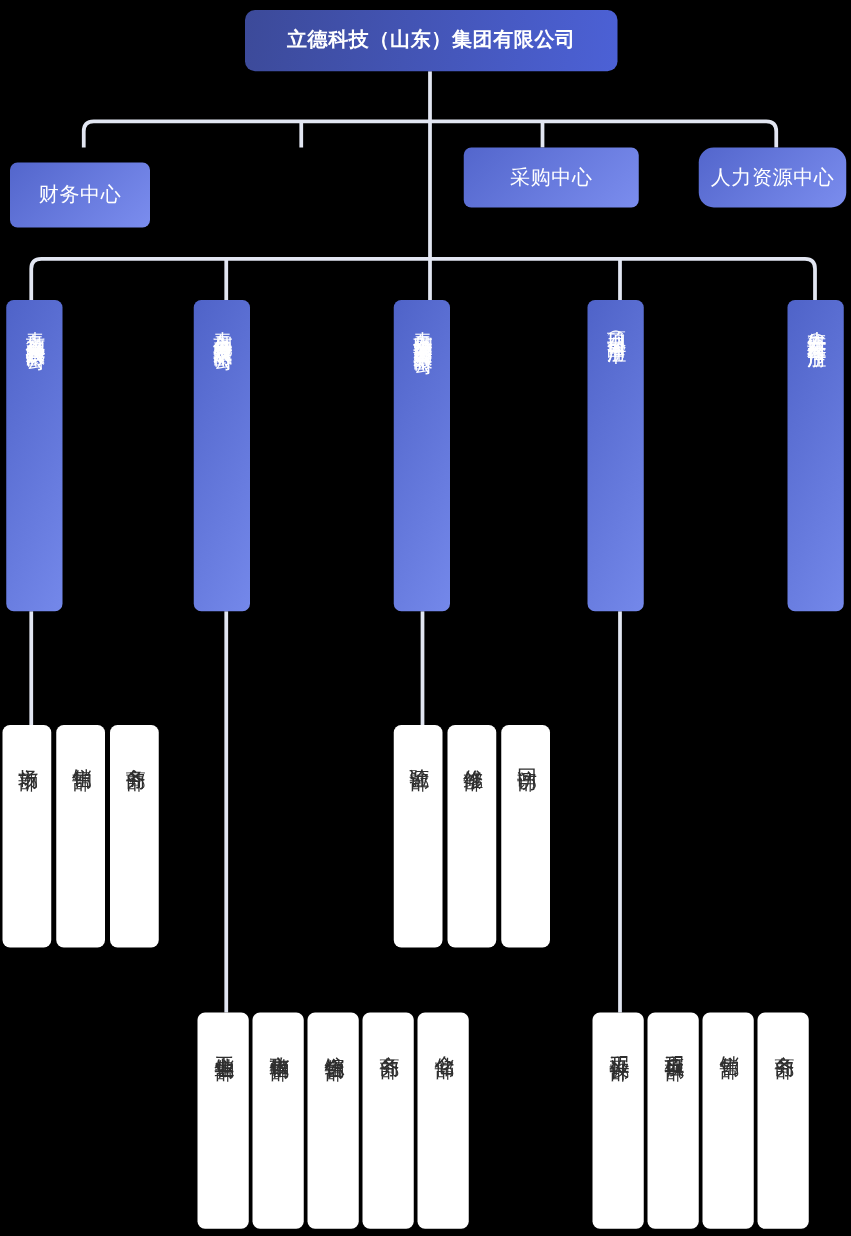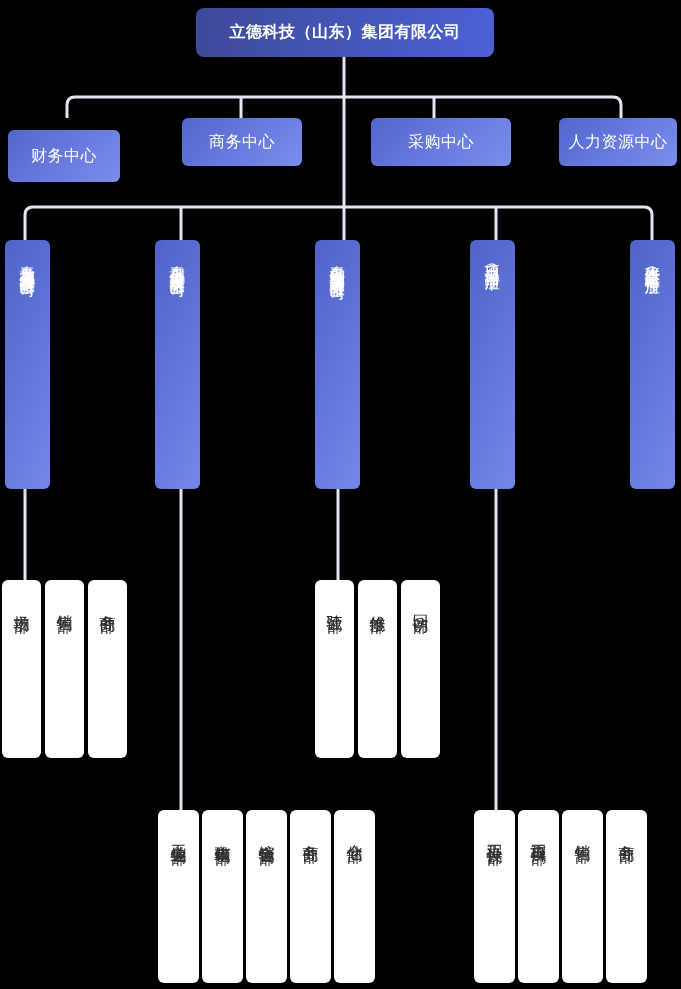--- a/index.html
+++ b/index.html
@@ -74,7 +74,6 @@
   <div class="node node-root" style="left:196px;top:8px;width:298px;height:49px;">立德科技（山东）集团有限公司</div>
 
   <div class="node center" style="left:8px;top:118px;width:112px;height:52px;margin-top:12px;">财务中心</div>
-  <div class="node center" style="left:182px;top:118px;width:120px;height:48px;">商务中心</div>
   <div class="node center" style="left:371px;top:118px;width:140px;height:48px;">采购中心</div>
   <div class="node center" style="left:559px;top:118px;width:118px;height:48px;">人力资源中心</div>
 

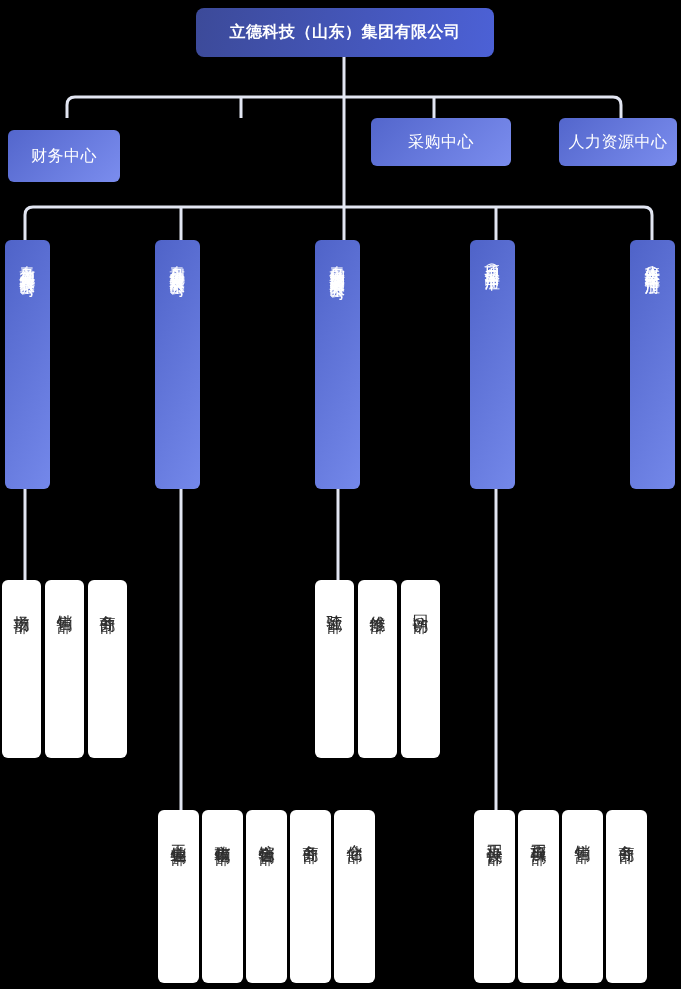--- a/index.html
+++ b/index.html
@@ -75,7 +75,7 @@
 
   <div class="node center" style="left:8px;top:118px;width:112px;height:52px;margin-top:12px;">财务中心</div>
   <div class="node center" style="left:371px;top:118px;width:140px;height:48px;">采购中心</div>
-  <div class="node center" style="left:559px;top:118px;width:118px;height:48px;">人力资源中心</div>
+  <div class="node center" style="left:559px;top:118px;width:118px;height:48px;border-radius:12px;">人力资源中心</div>
 
   <div class="node company" style="left:5px;top:240px;width:45px;height:249px;">
     <span class="vtext">青岛立德创先科技有限公司</span>

